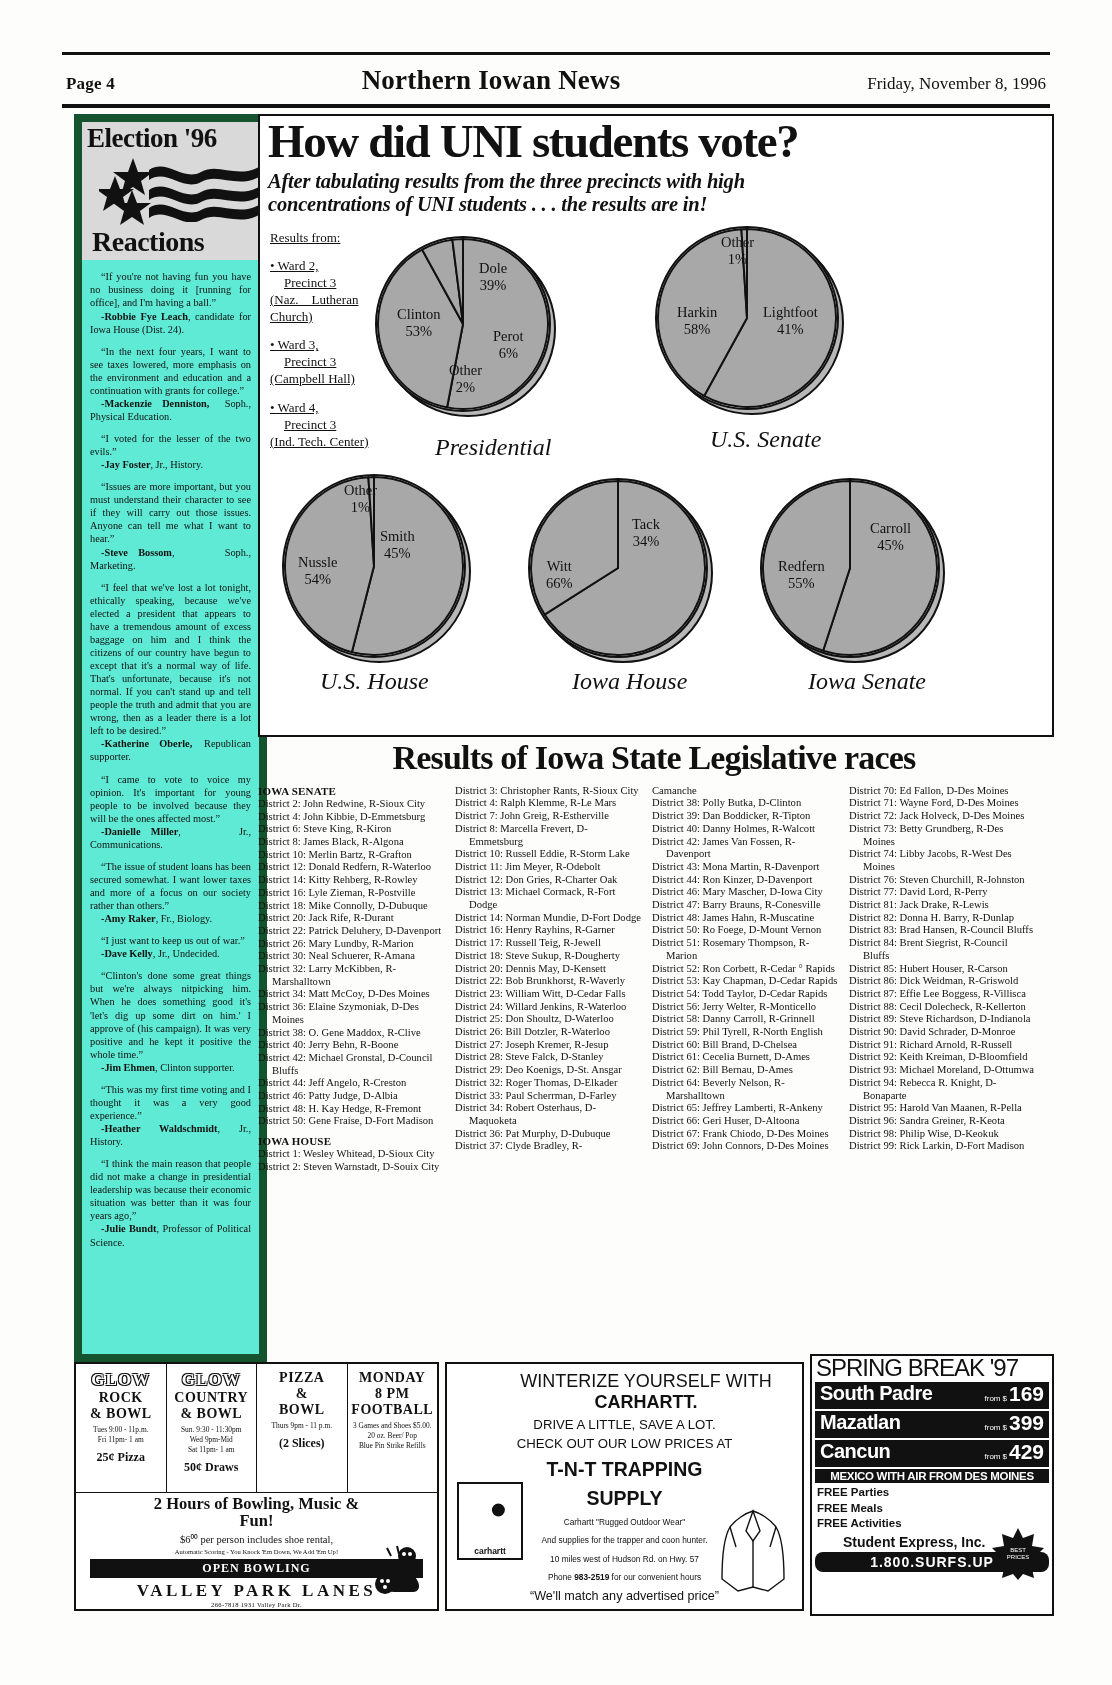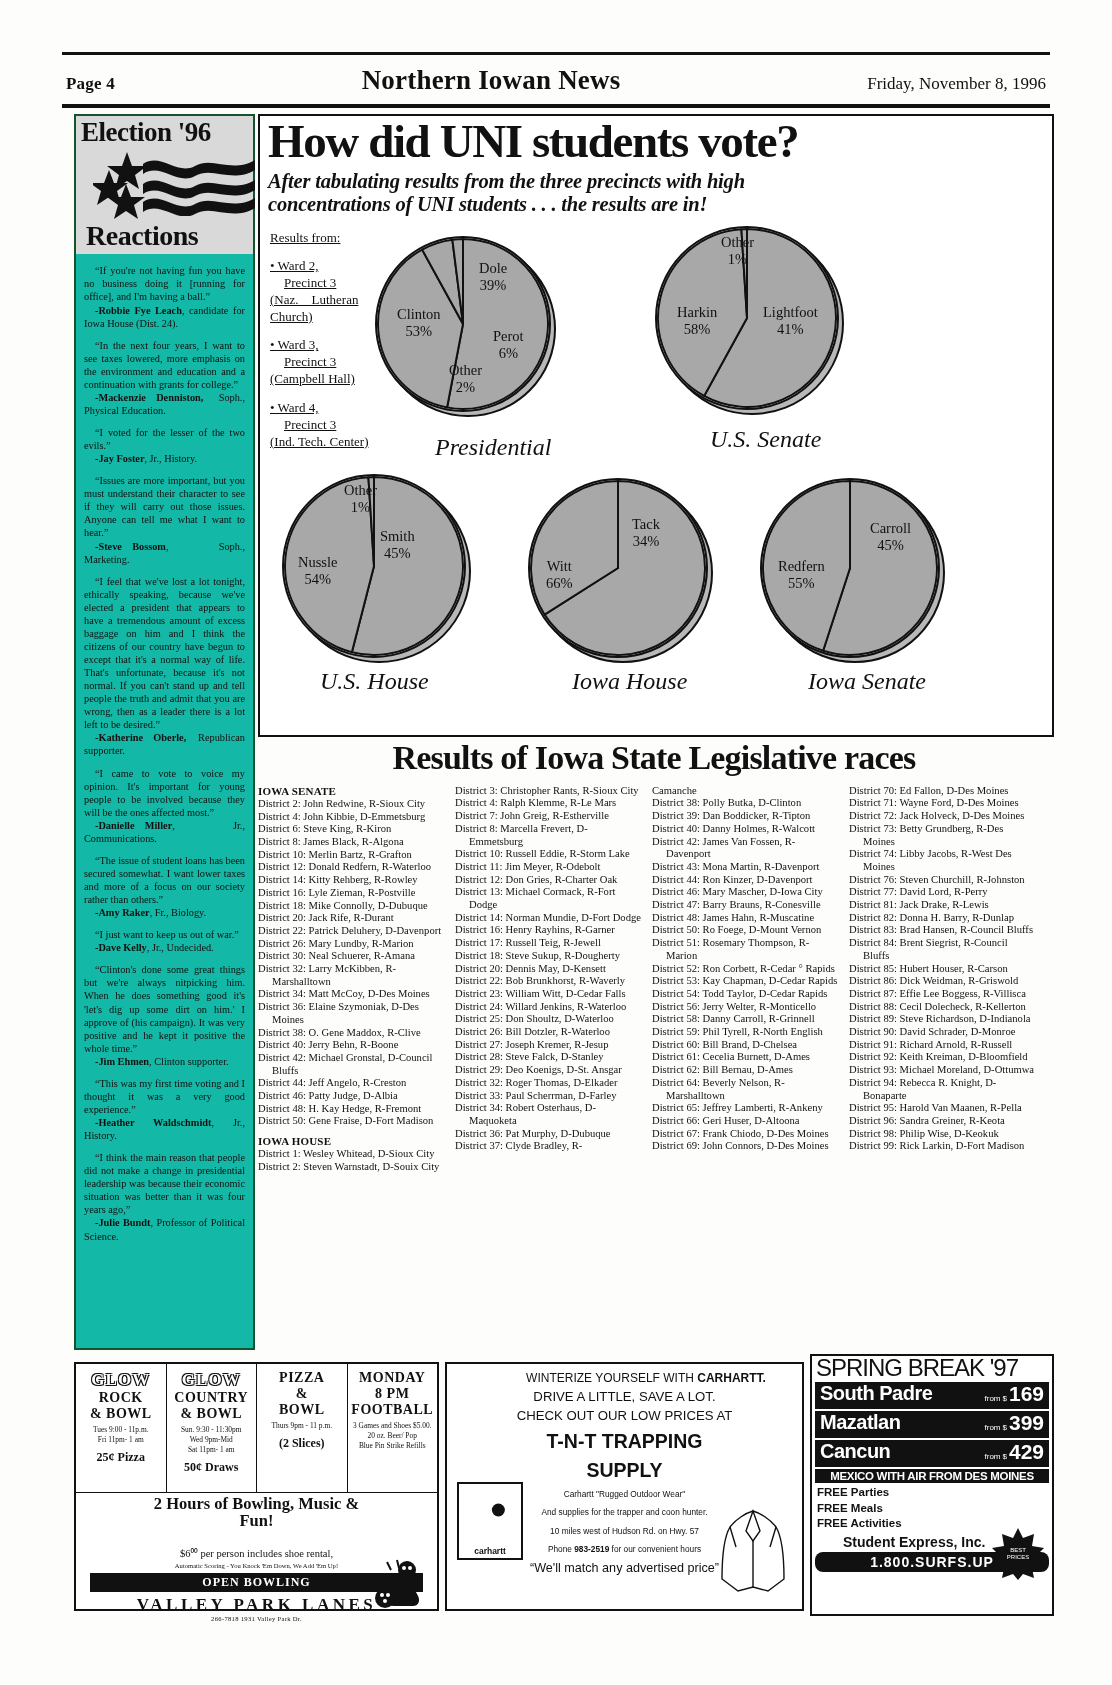--- a/index.html
+++ b/index.html
@@ -24,7 +24,7 @@
   .mh-rule-bot{height:4px;background:#111;}
 
   
-  .rail{position:absolute;left:74px;top:114px;width:177px;height:1232px;border:2px solid #14532d;background:#14b8a6;}
+  .rail{position:absolute;left:74px;top:114px;width:177px;height:1232px;border:8px solid #14532d;background:#5eead4;}
   .rail-head{background:#d9d9d9;padding:2px 5px 0 5px;}
   .rail-title{font-size:27px;font-weight:bold;letter-spacing:-.5px;line-height:1.05;}
   .flagart{position:relative;height:76px;margin:0;}

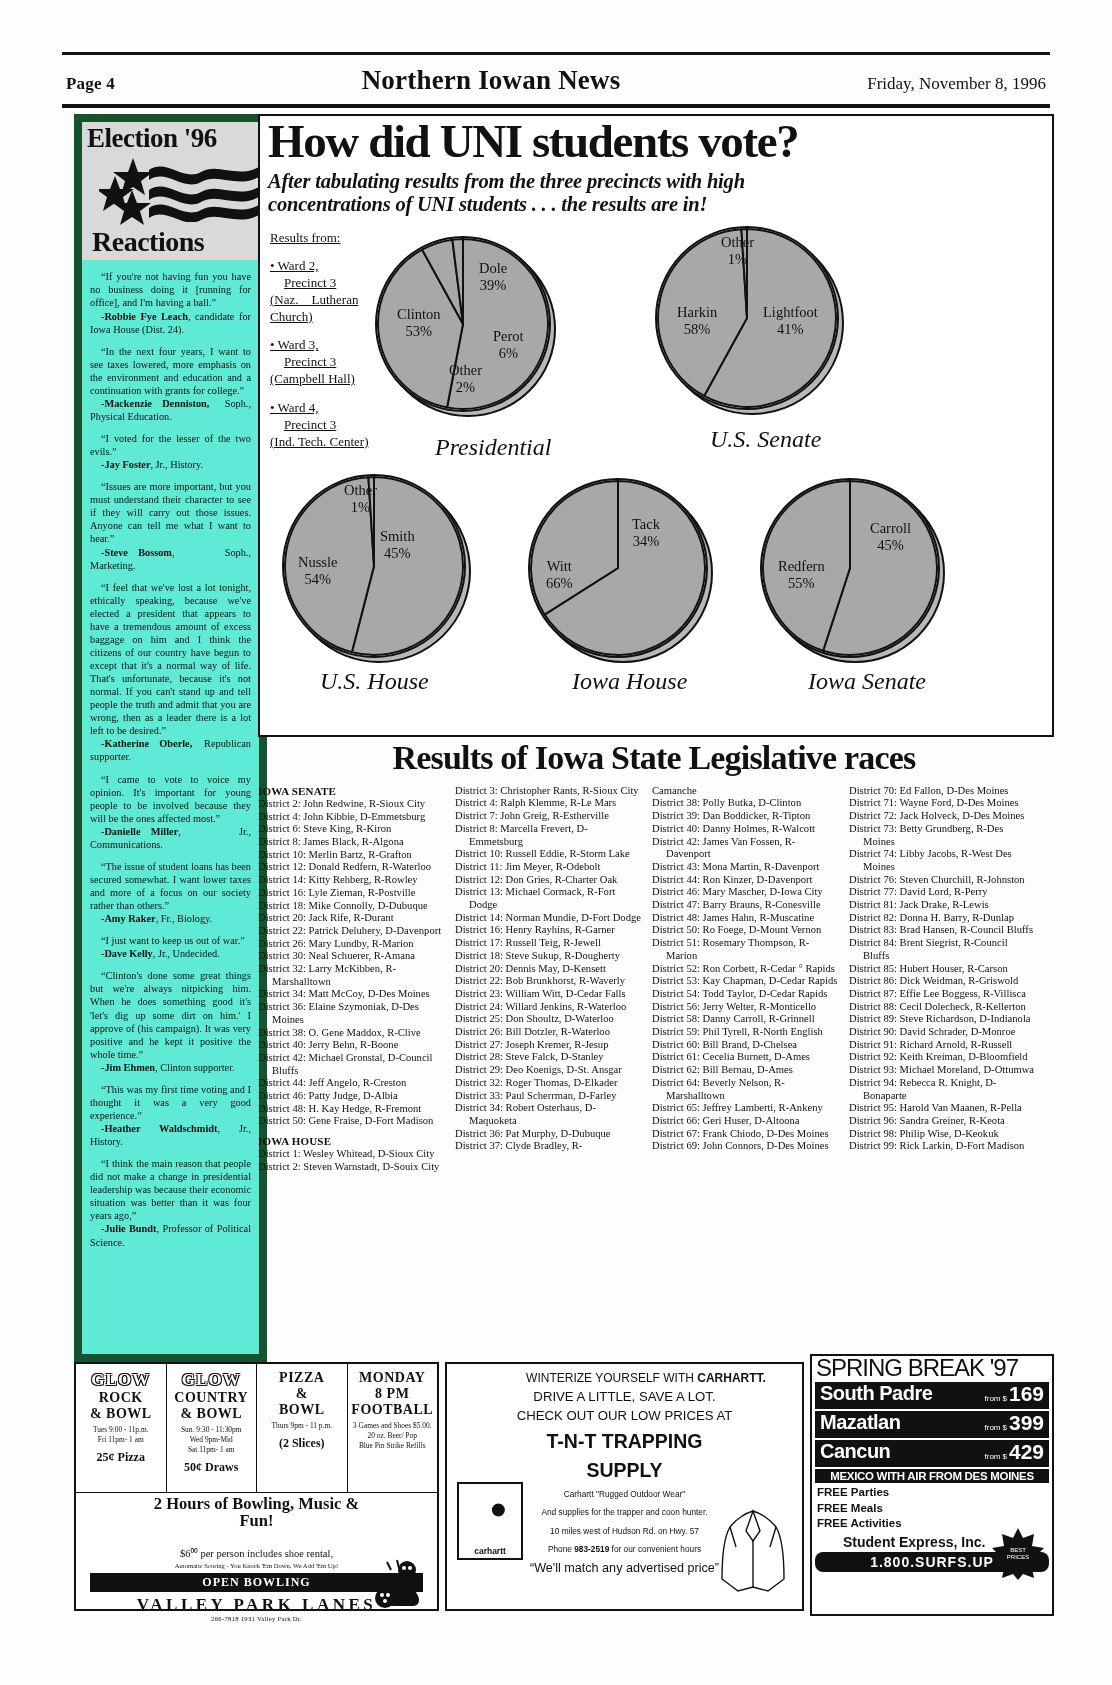--- a/index.html
+++ b/index.html
@@ -85,7 +85,7 @@
   .bowler{position:absolute;right:10px;bottom:6px;width:60px;height:62px;}
 
   .ad-carhartt{position:absolute;left:371px;top:10px;width:355px;height:245px;border:2px solid #111;background:#fff;font-family:"Liberation Sans",sans-serif;text-align:center;}
-  .ch1{font-size:12px;margin-top:7px;margin-left:43px;}
+  .ch1{font-size:18px;margin-top:7px;margin-left:43px;}
   .ch1 b{font-weight:bold;}
   .ch2{font-size:13.2px;margin-top:4px;}
   .ch3{font-size:19.5px;font-weight:bold;margin-top:7px;line-height:1.15;}

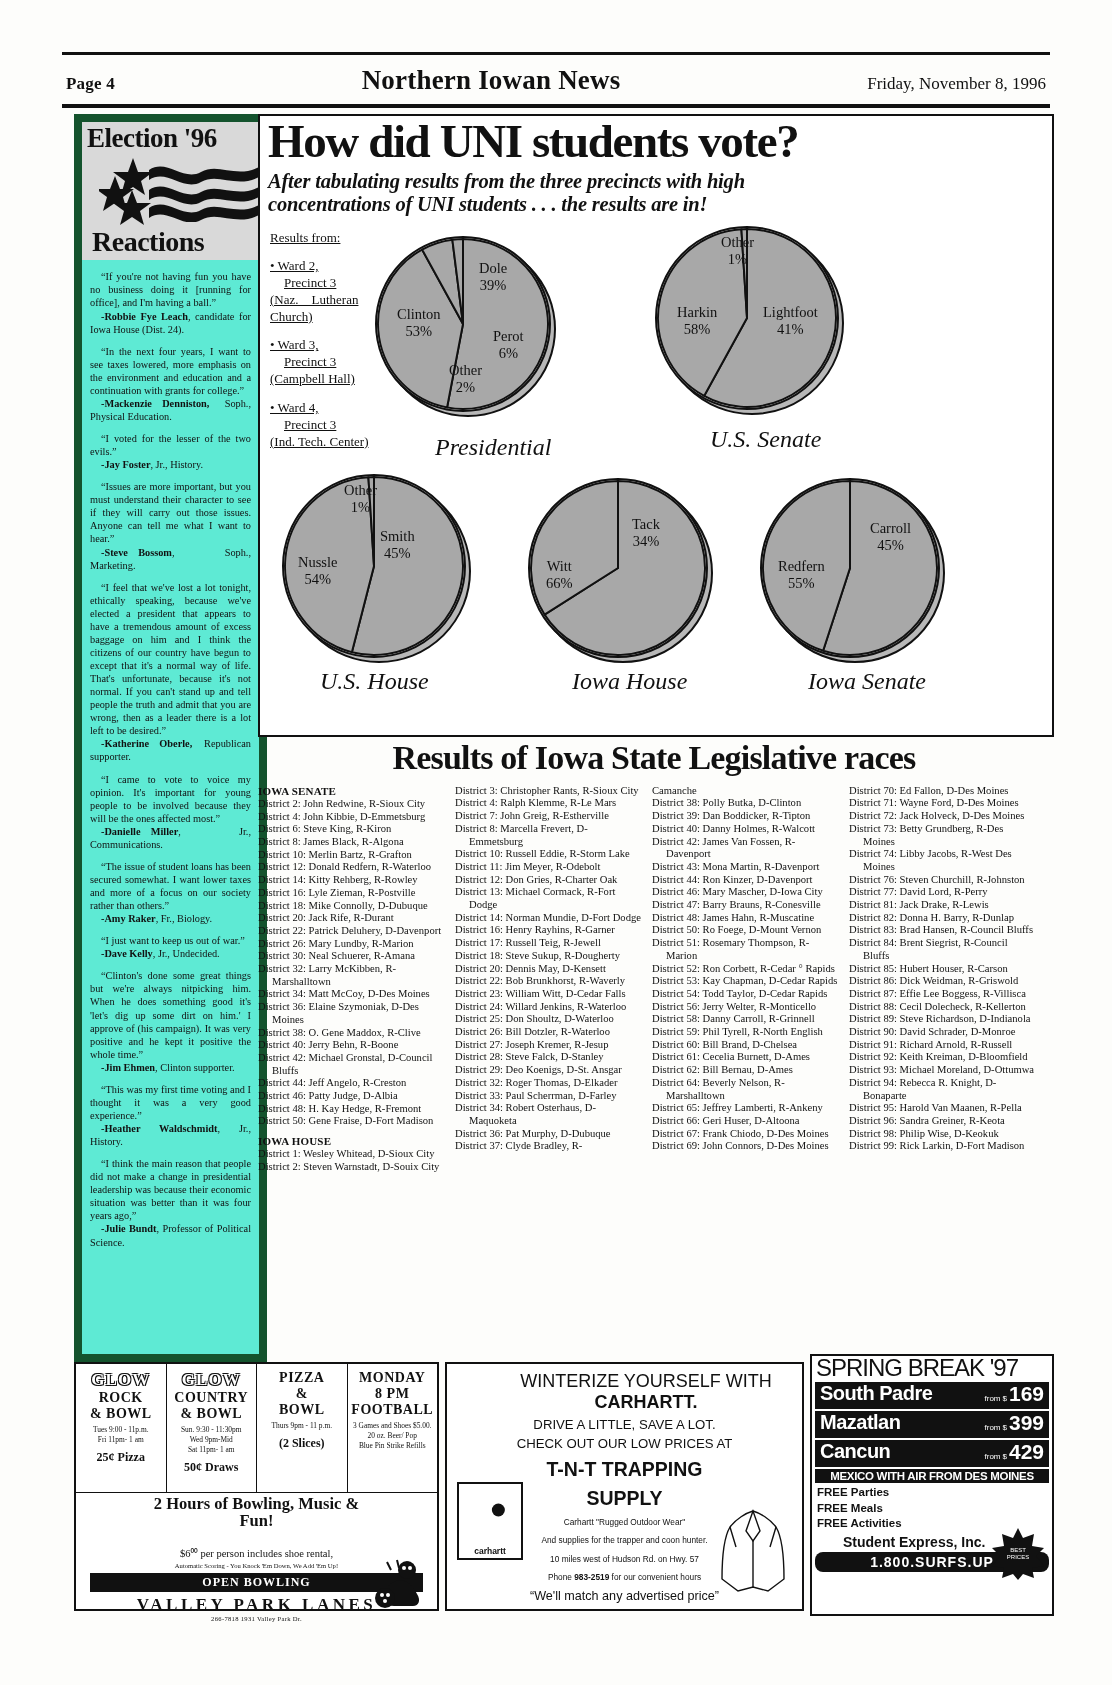--- a/index.html
+++ b/index.html
@@ -77,7 +77,7 @@
   .bw-big{font-size:12px;font-weight:bold;margin-top:5px;}
   .bowl-promo{border-top:1px solid #111;text-align:center;padding:2px 0 0 0;position:relative;}
   .bp1{font-size:16.5px;font-weight:bold;line-height:1.05;}
-  .bp2{font-size:10.5px;margin-top:16px;}
+  .bp2{font-size:10.5px;margin-top:2px;}
   .bp3{font-size:6.6px;margin-top:2px;}
   .openbowl{background:#111;color:#fff;font-size:12px;font-weight:bold;letter-spacing:1px;margin:4px 14px 0 14px;padding:2px 0;}
   .vpl{font-size:17px;font-weight:bold;letter-spacing:3.5px;text-align:center;margin-top:3px;}

